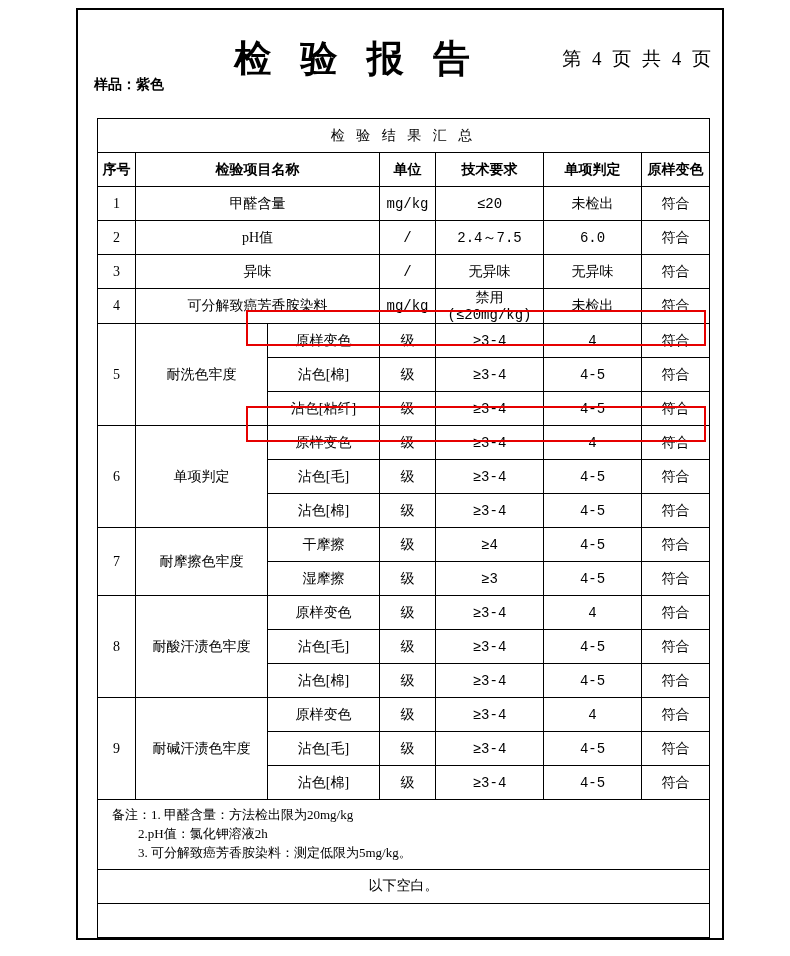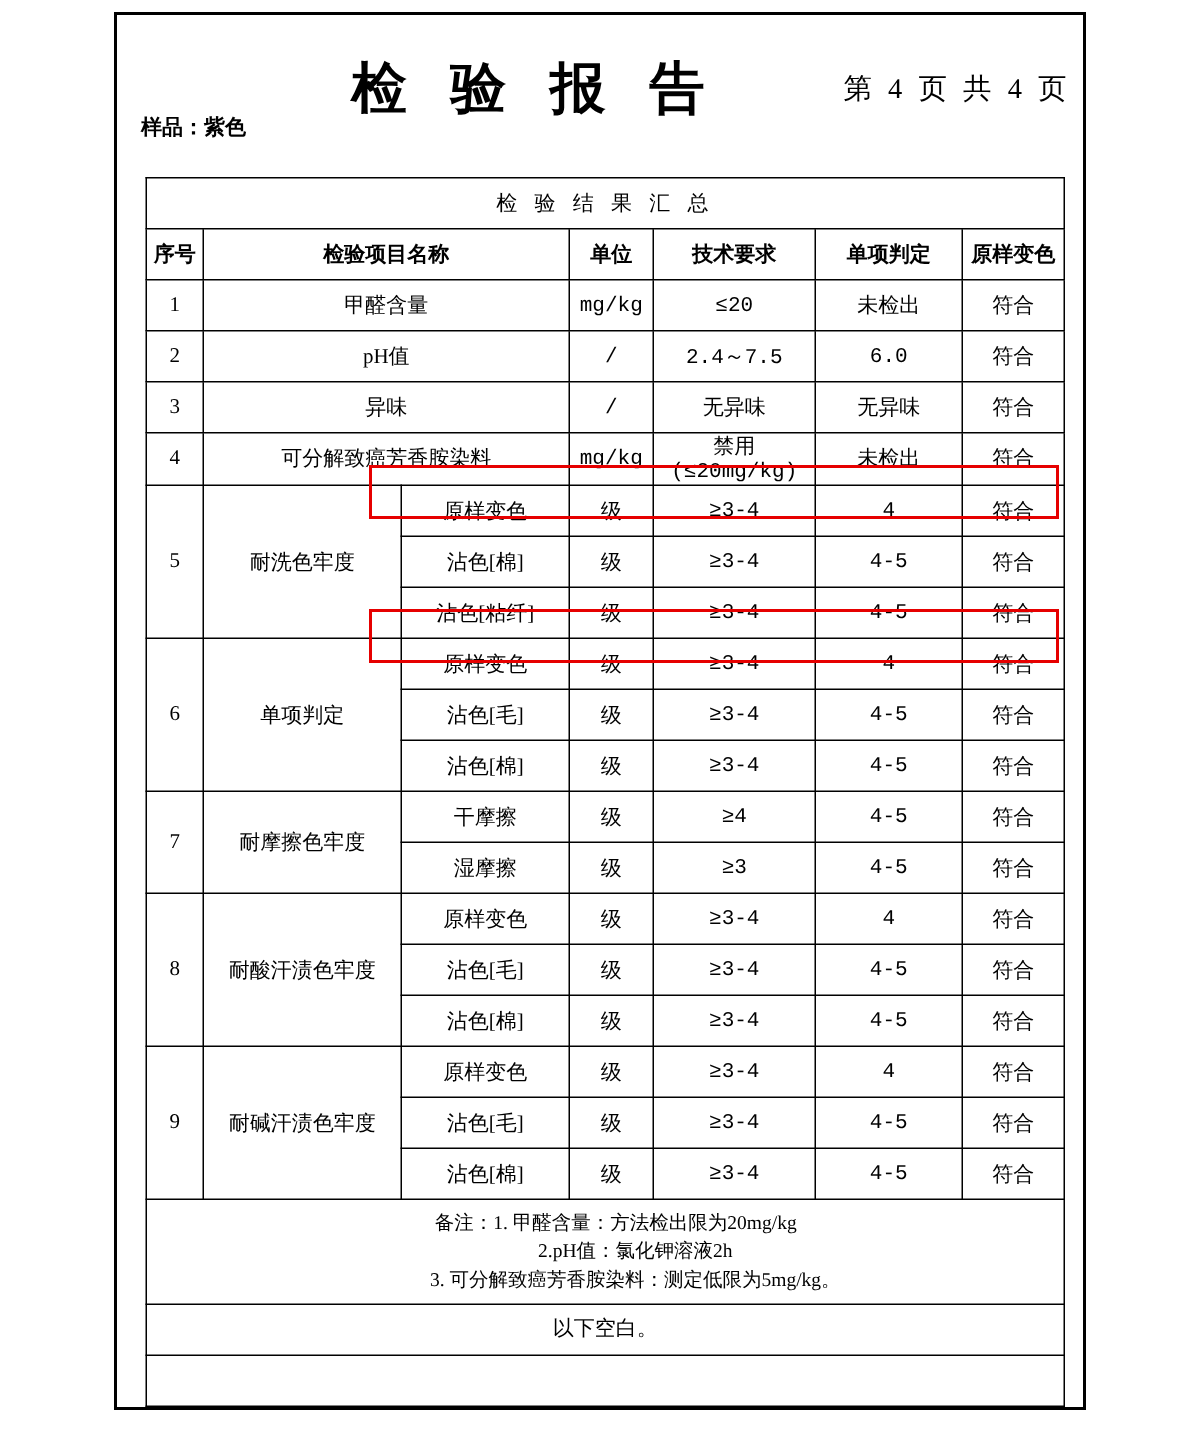--- a/index.html
+++ b/index.html
@@ -118,7 +118,7 @@
   }
   .notes {
     font-size: 13px;
-    text-align: center;
+    text-align: left;
     padding: 6px 0 6px 0;
     line-height: 1.45;
     font-family: "Liberation Serif", serif;

